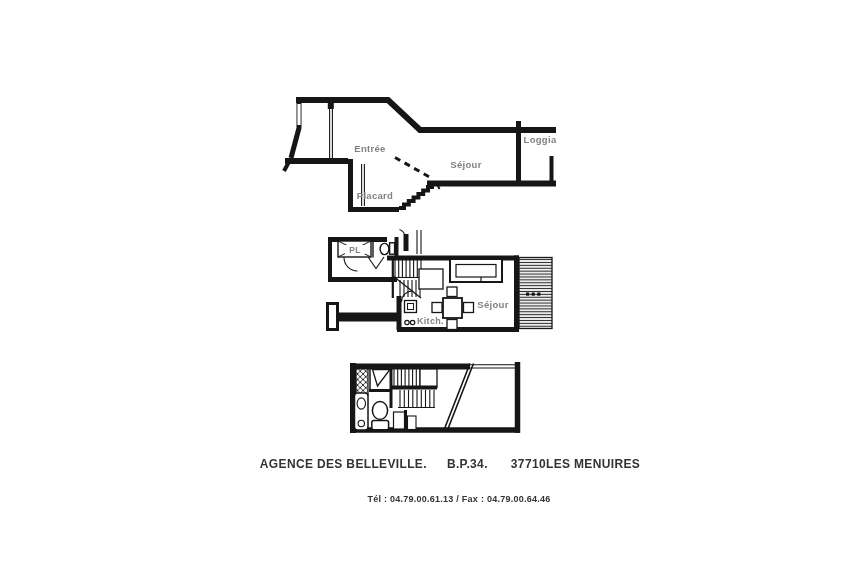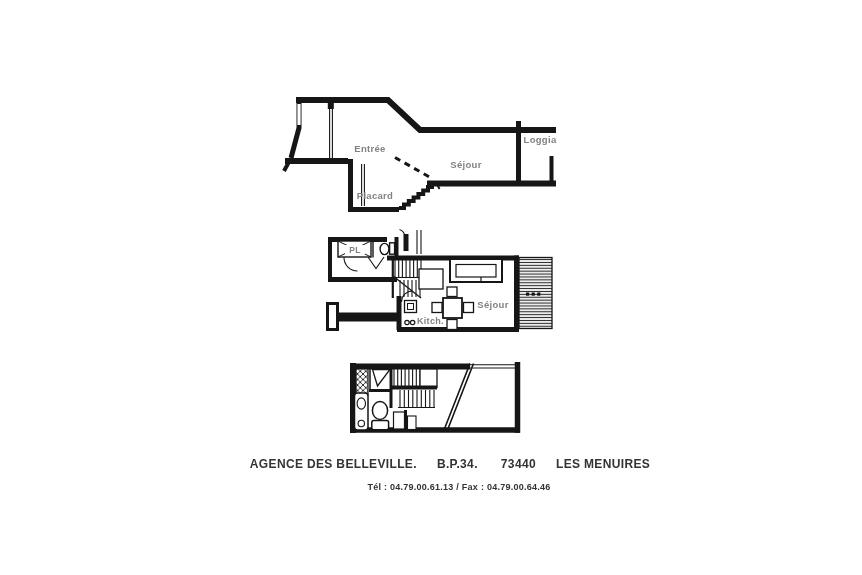--- a/index.html
+++ b/index.html
@@ -171,7 +171,7 @@
   <div class="footer-line1">
     <span class="seg-agency">AGENCE DES BELLEVILLE.</span>
     <span class="seg-pobox">B.P.34.</span>
-    <span class="seg-postal">73440</span>
+    <span class="seg-postal">37710</span>
     <span class="seg-city">LES MENUIRES</span>
   </div>
   <div class="footer-line2">Tél : 04.79.00.61.13 / Fax : 04.79.00.64.46</div>

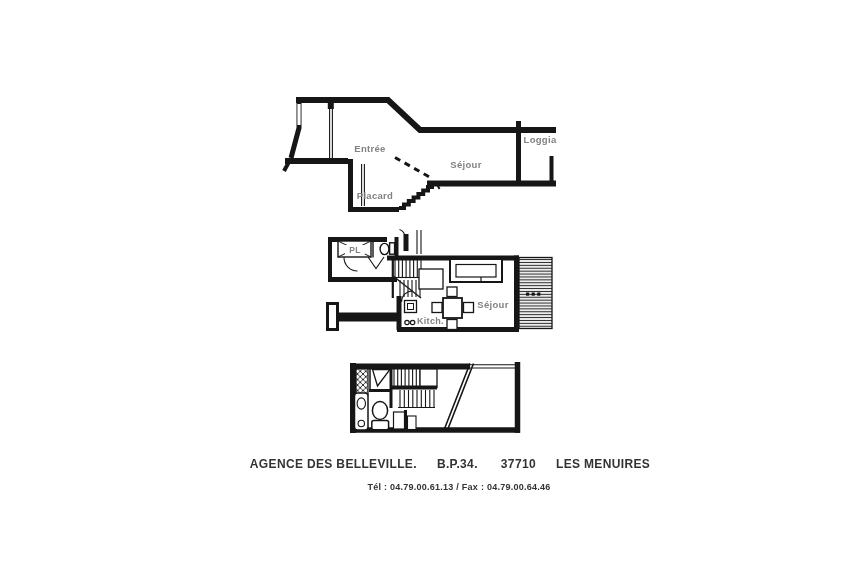--- a/index.html
+++ b/index.html
@@ -21,7 +21,7 @@
   }
   .footer-line1 .seg-pobox{margin-left:20px;}
   .footer-line1 .seg-postal{margin-left:23px;}
-  .footer-line1 .seg-city{padding-left:20px;}
+  .footer-line1 .seg-city{}
   .footer-line2{
     position:absolute;top:482px;left:459px;transform:translateX(-50%);
     font-weight:bold;font-size:9px;color:#333;letter-spacing:.25px;white-space:nowrap;

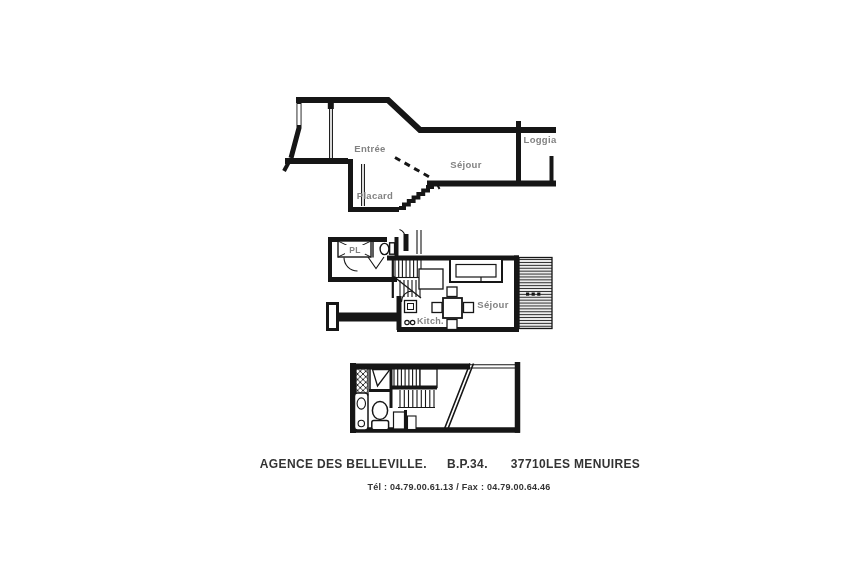--- a/index.html
+++ b/index.html
@@ -23,7 +23,7 @@
   .footer-line1 .seg-postal{margin-left:23px;}
   .footer-line1 .seg-city{}
   .footer-line2{
-    position:absolute;top:482px;left:459px;transform:translateX(-50%);
+    position:absolute;top:494px;left:459px;transform:translateX(-50%);
     font-weight:bold;font-size:9px;color:#333;letter-spacing:.25px;white-space:nowrap;
   }
 </style>

